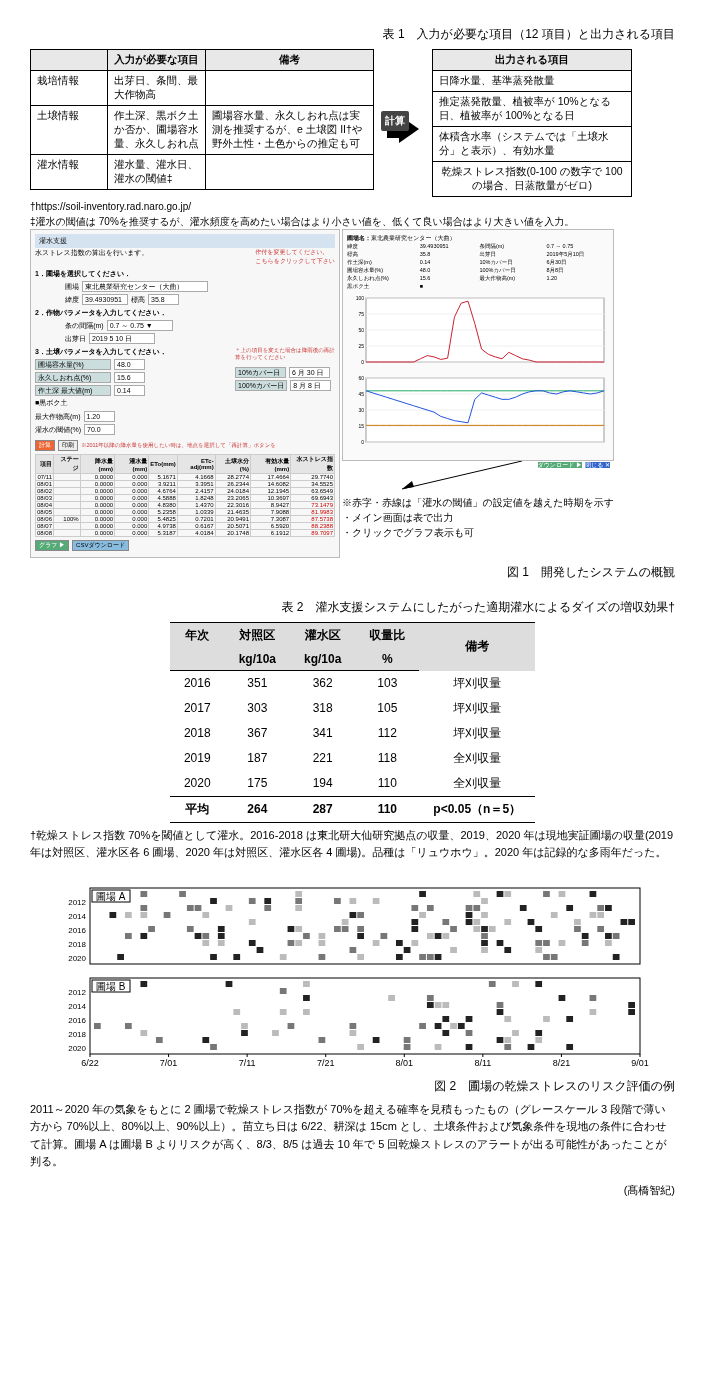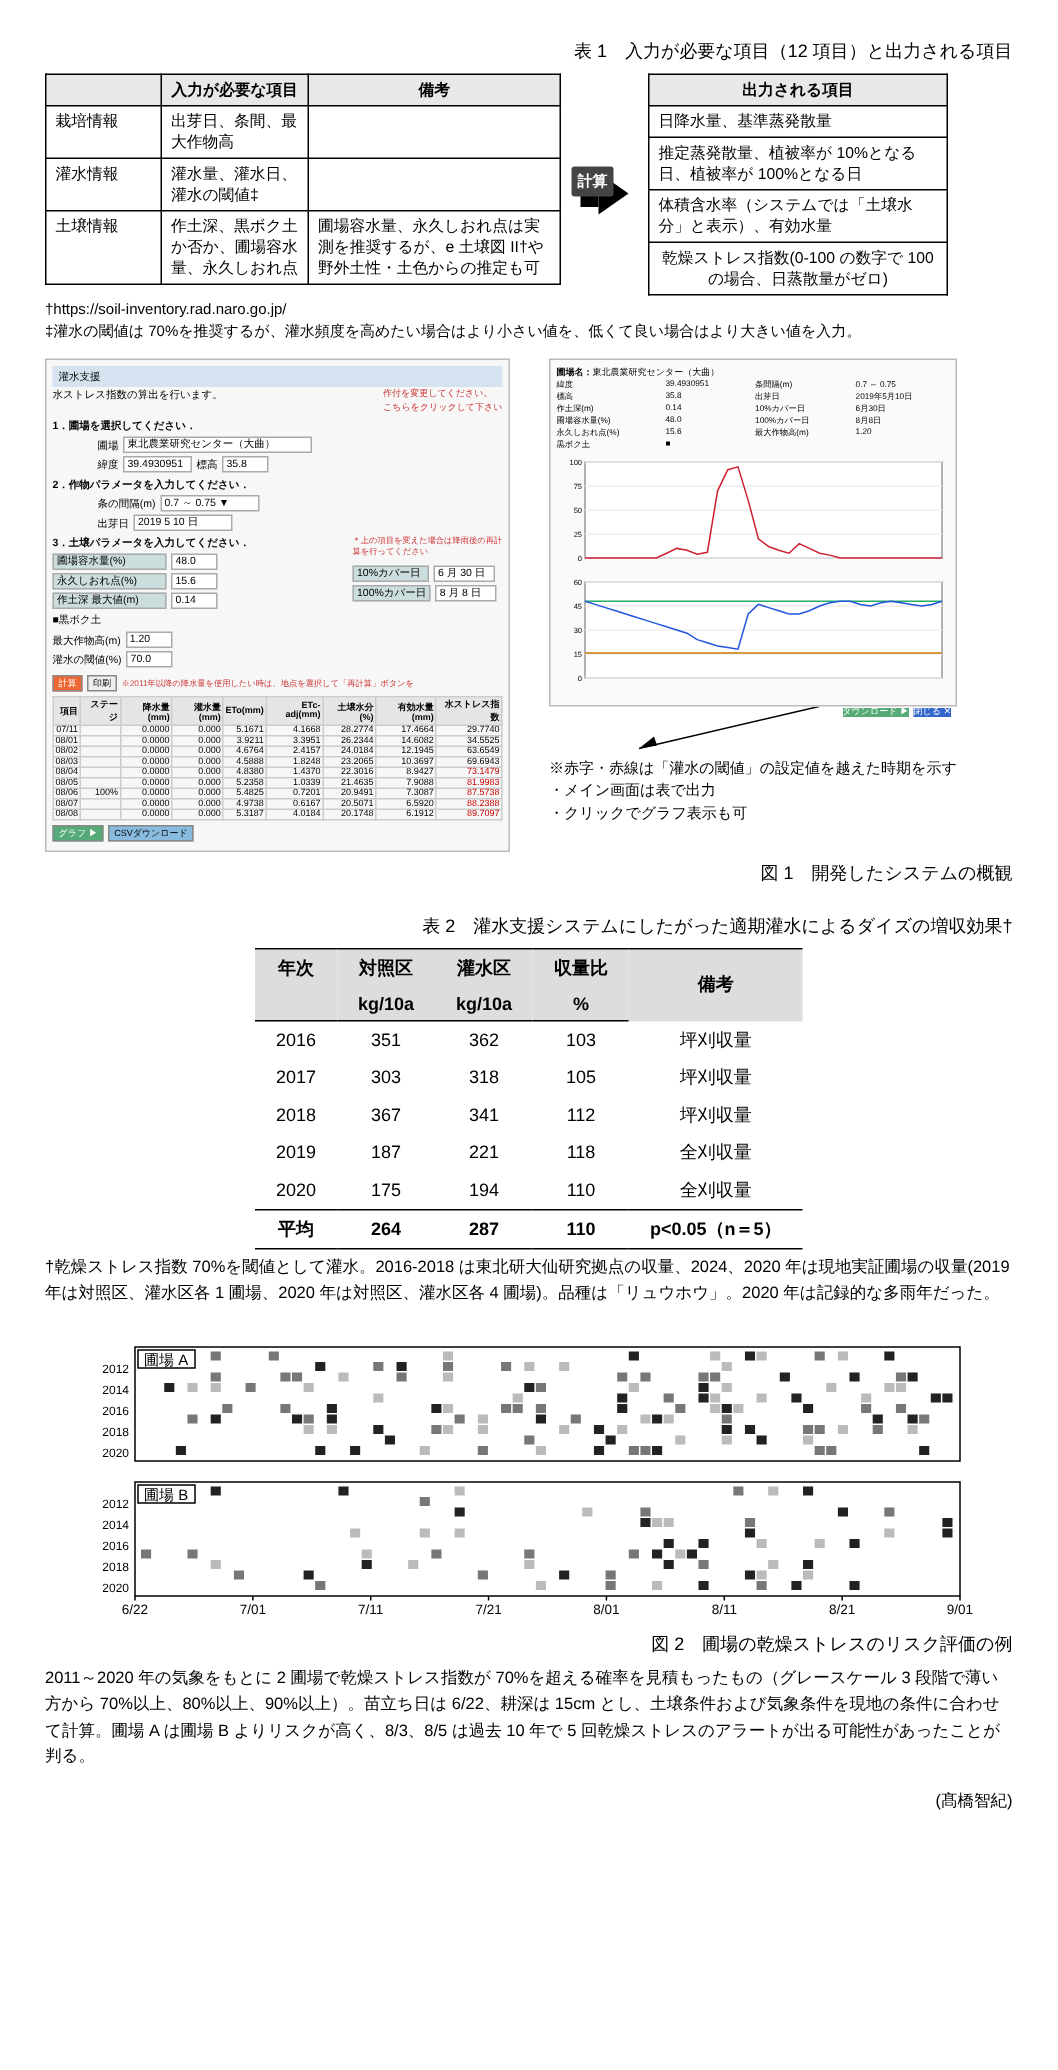--- a/index.html
+++ b/index.html
@@ -79,14 +79,14 @@
           <td></td>
         </tr>
     <tr>
+          <td>土壌情報</td>
+          <td>作土深、黒ボク土か否か、圃場容水量、永久しおれ点</td>
+          <td>圃場容水量、永久しおれ点は実測を推奨するが、e 土壌図 II†や野外土性・土色からの推定も可</td>
+        </tr>
+    <tr>
           <td>灌水情報</td>
           <td>灌水量、灌水日、灌水の閾値‡</td>
           <td></td>
-        </tr>
-    <tr>
-          <td>土壌情報</td>
-          <td>作土深、黒ボク土か否か、圃場容水量、永久しおれ点</td>
-          <td>圃場容水量、永久しおれ点は実測を推奨するが、e 土壌図 II†や野外土性・土色からの推定も可</td>
         </tr>
   </tbody>
     </table>

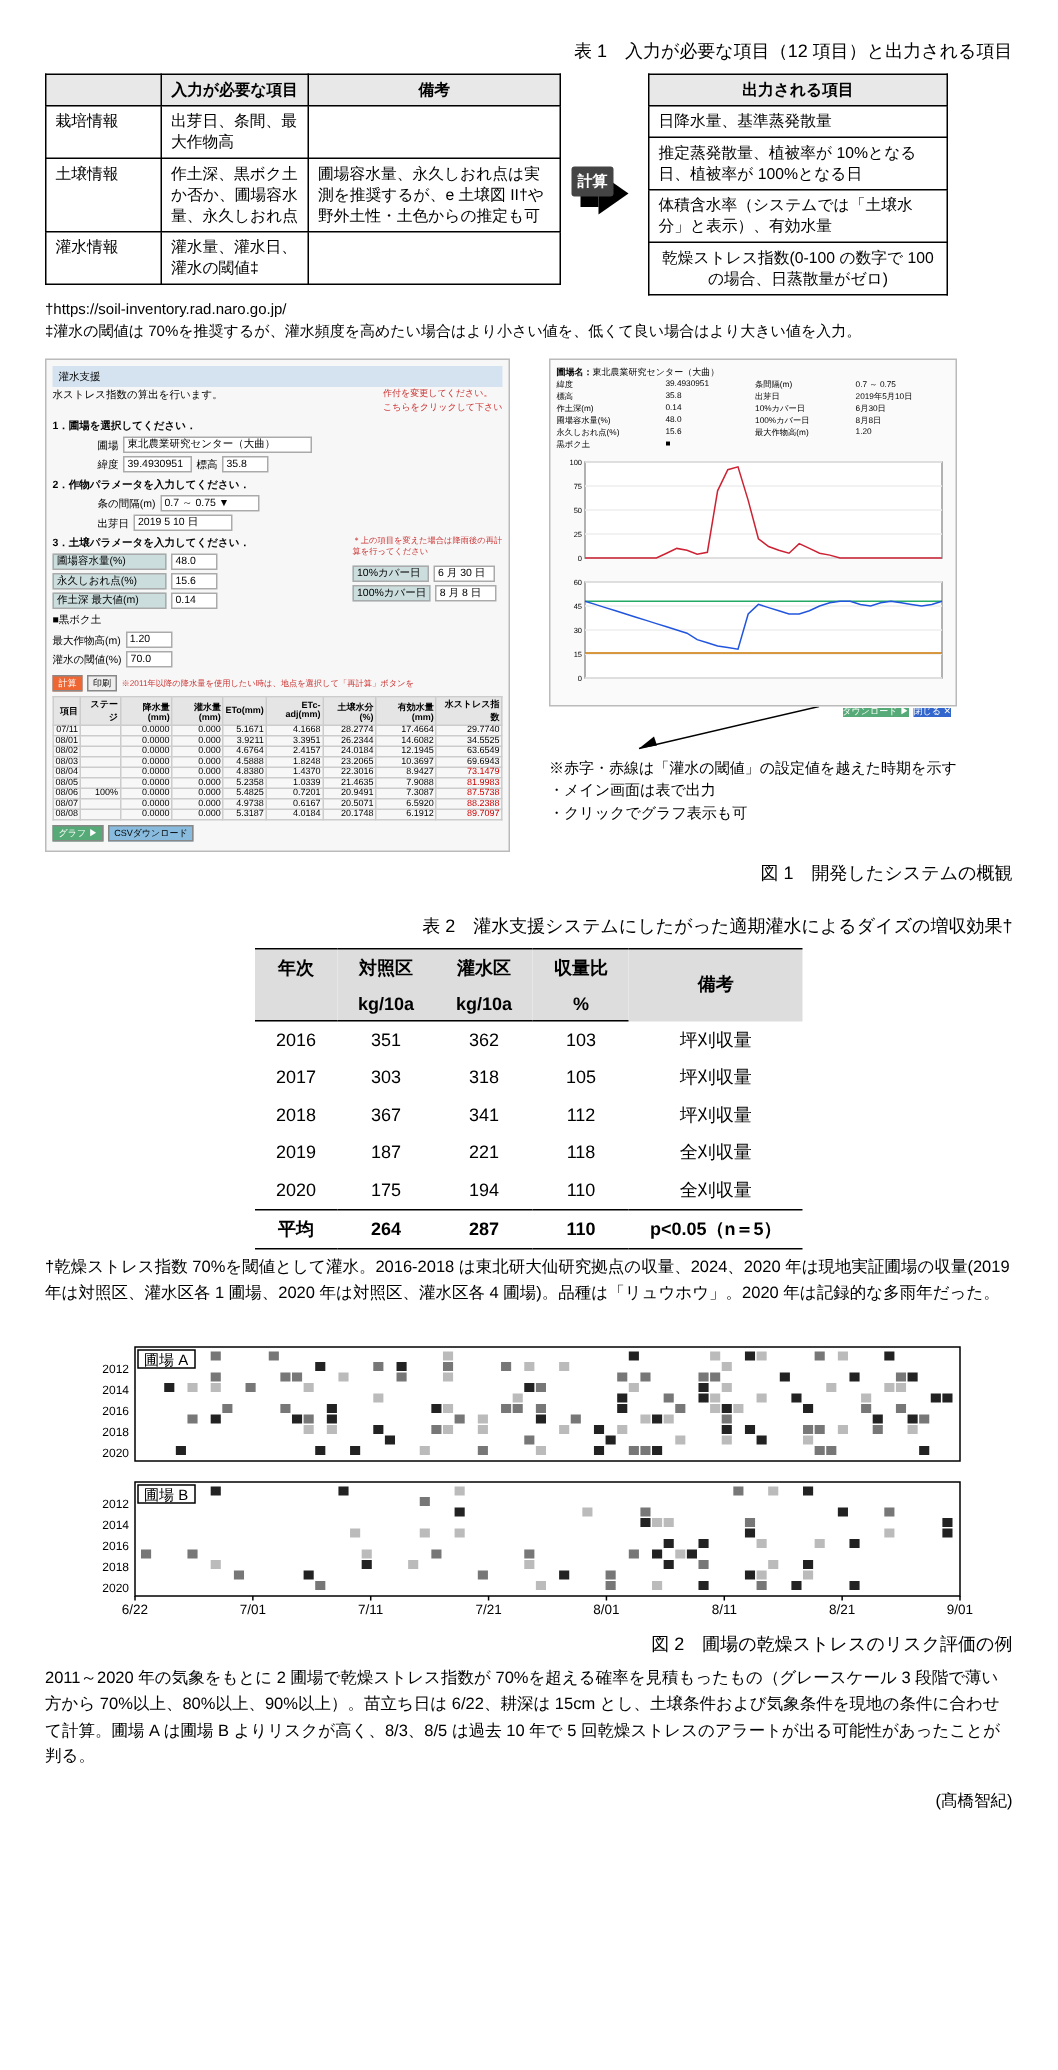--- a/index.html
+++ b/index.html
@@ -33,7 +33,7 @@
     margin-top: -4px; margin-bottom: -4px;
   }
   .footnotes { font-size: 10px; margin-top: 2px; line-height: 1.5; }
-  .figwrap { display: flex; gap: 26px; margin-top: 10px; align-items: flex-start; }
+  .figwrap { display: flex; gap: 2px; align-items: flex-start; }
   .screenshot {
     border: 1px solid #bbb; background: #f7f7f7; font-size: 7px; padding: 4px;
     box-sizing: border-box;

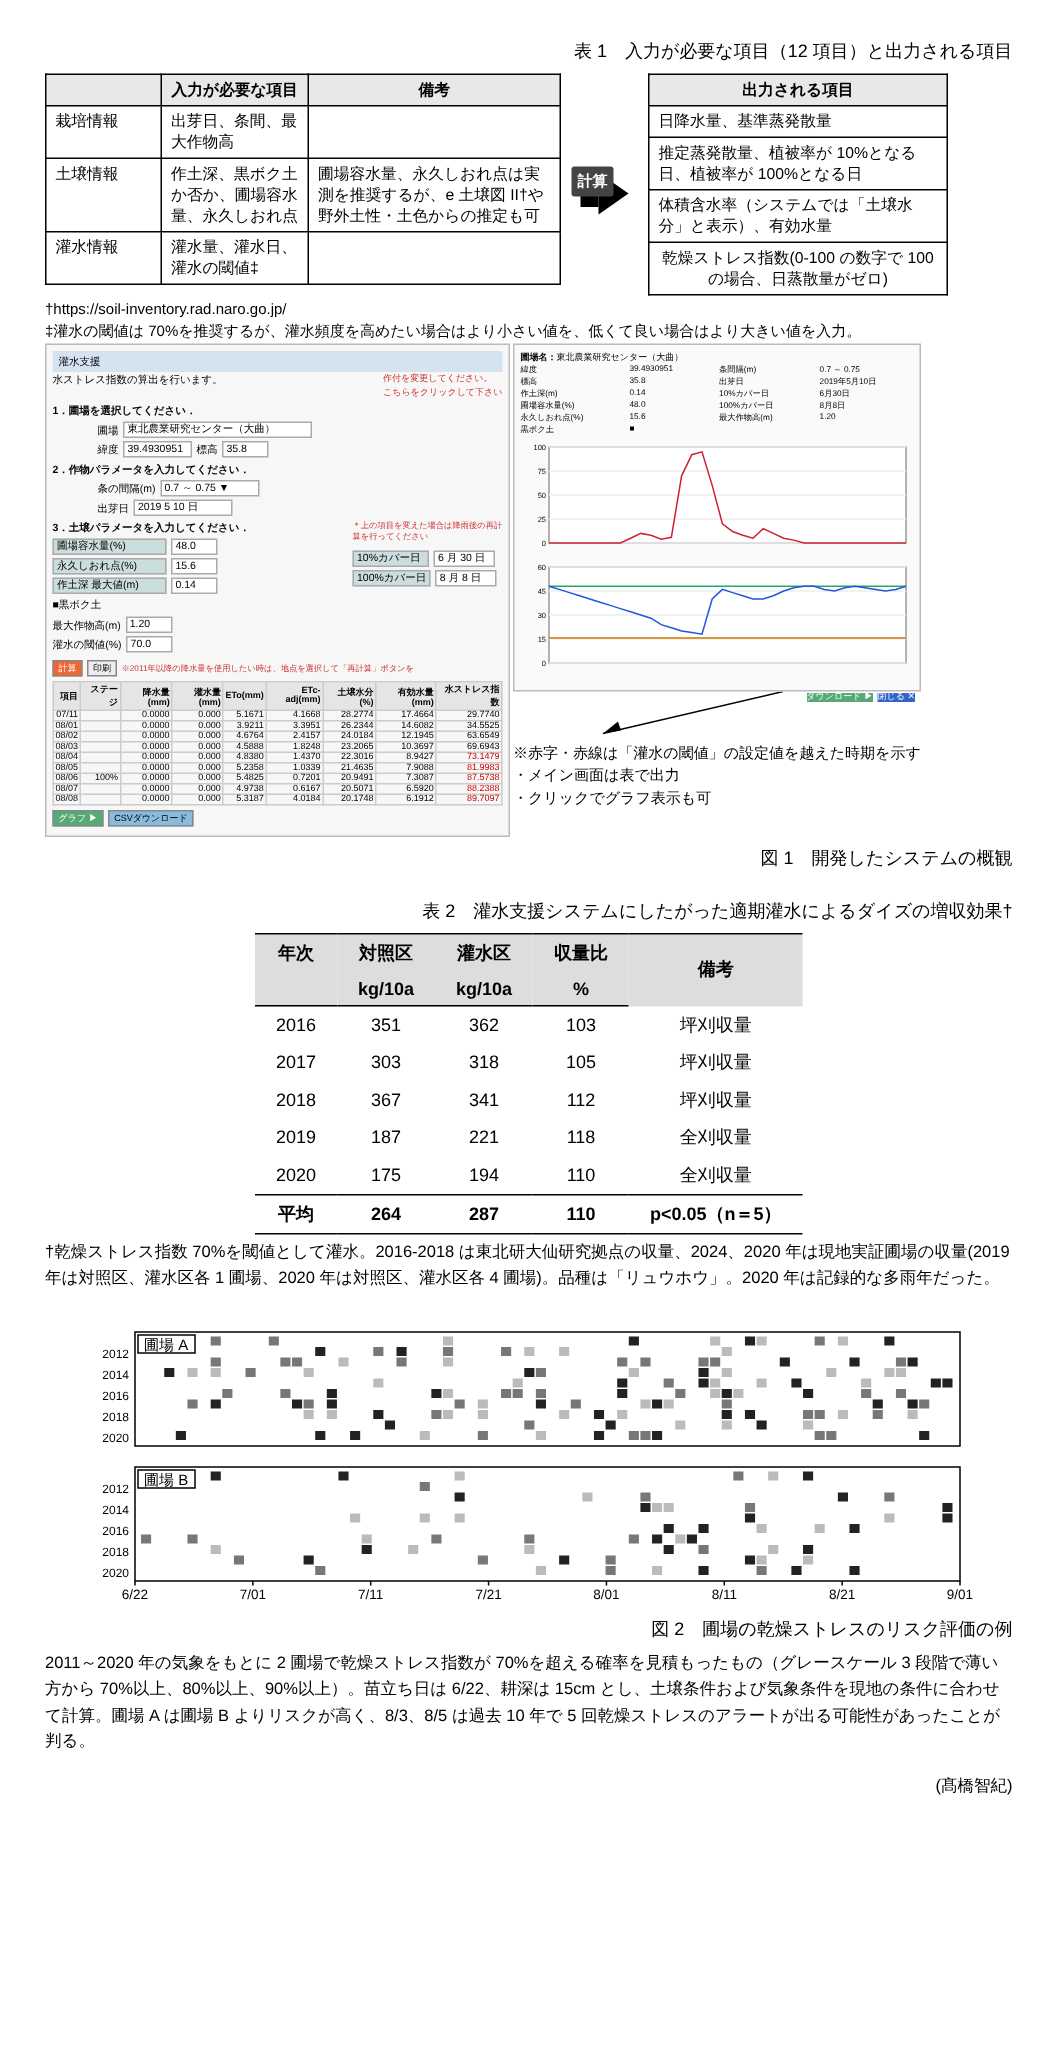--- a/index.html
+++ b/index.html
@@ -459,7 +459,7 @@
       </tr>
     </tbody>
 </table>
-<div class="para">†乾燥ストレス指数 70%を閾値として灌水。2016-2018 は東北研大仙研究拠点の収量、2024、2020 年は現地実証圃場の収量(2019 年は対照区、灌水区各 1 圃場、2020 年は対照区、灌水区各 4 圃場)。品種は「リュウホウ」。2020 年は記録的な多雨年だった。</div>
+<div class="para">†乾燥ストレス指数 70%を閾値として灌水。2016-2018 は東北研大仙研究拠点の収量、2019、2020 年は現地実証圃場の収量(2019 年は対照区、灌水区各 6 圃場、2020 年は対照区、灌水区各 4 圃場)。品種は「リュウホウ」。2020 年は記録的な多雨年だった。</div>
 
 <div class="risk-chart">
   <svg id="riskSvg" width="620" height="190">

